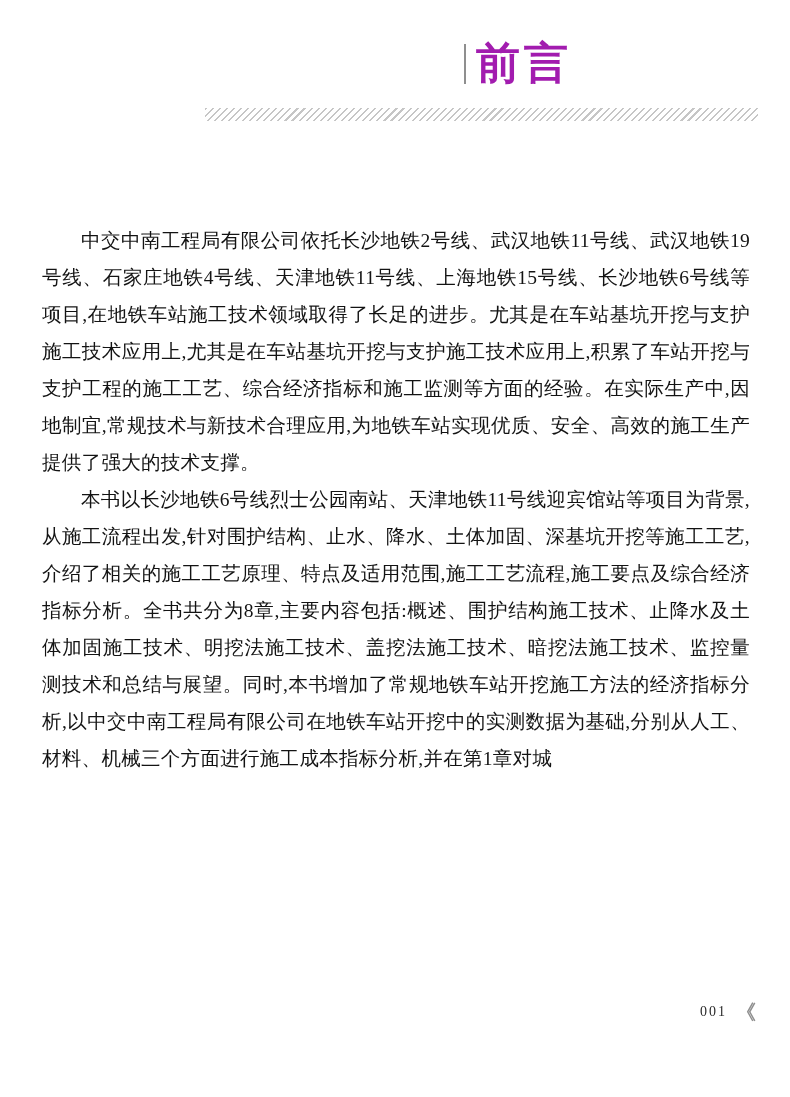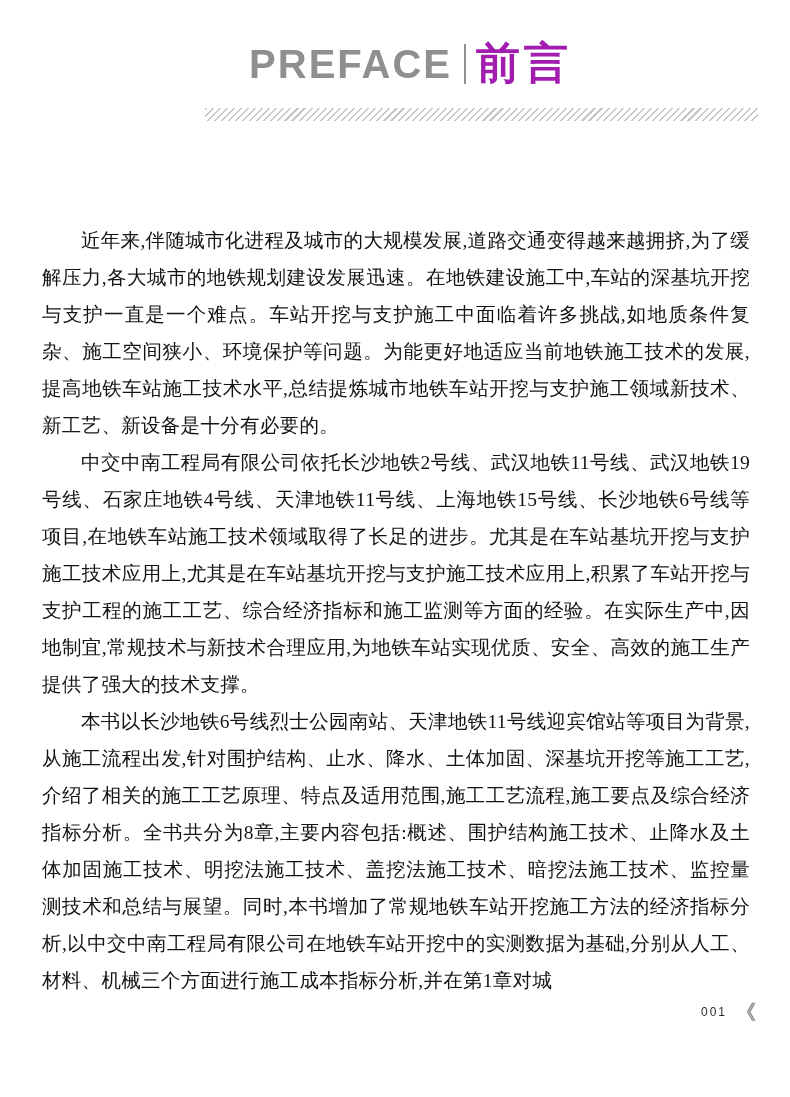--- a/index.html
+++ b/index.html
@@ -119,7 +119,6 @@
 
   <div class="header">
     <div class="header-inner">
-      <span class="preface-en">PREFACE</span>
       <span class="header-divider"></span>
       <span class="preface-zh">前言</span>
     </div>

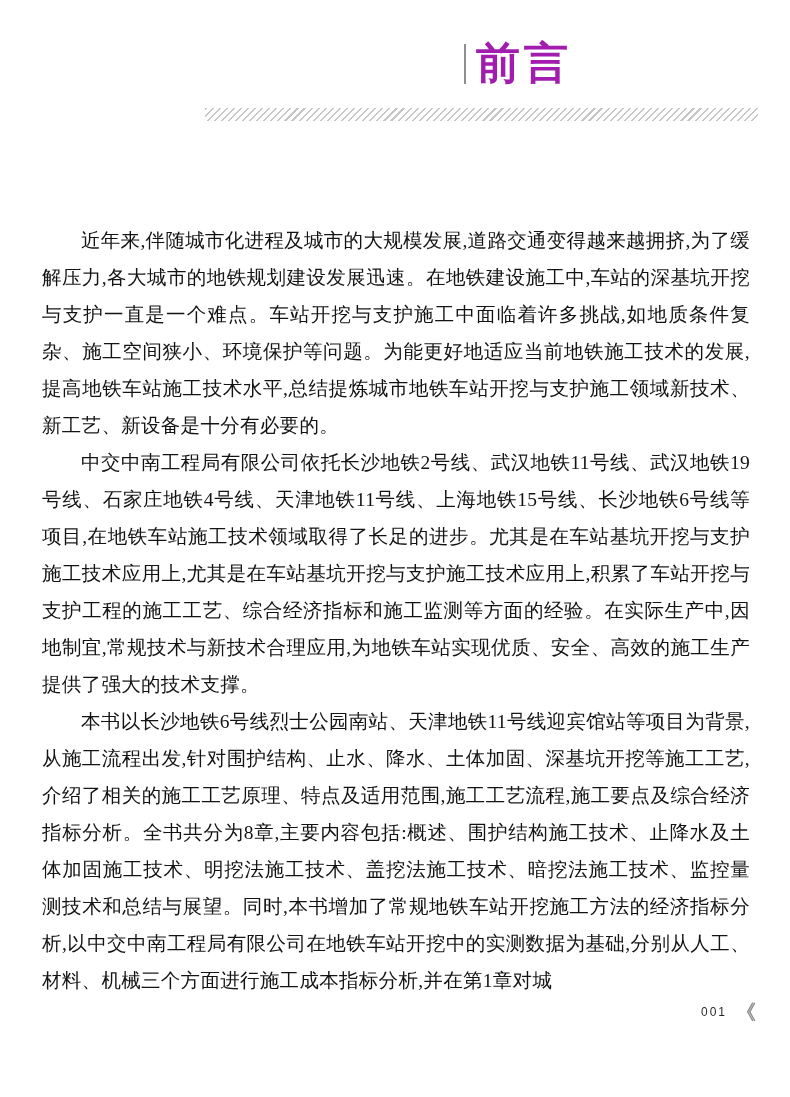--- a/index.html
+++ b/index.html
@@ -127,7 +127,6 @@
   <div class="hatch-bar"></div>
 
   <div class="body-text">
-    <p>近年来,伴随城市化进程及城市的大规模发展,道路交通变得越来越拥挤,为了缓解压力,各大城市的地铁规划建设发展迅速。在地铁建设施工中,车站的深基坑开挖与支护一直是一个难点。车站开挖与支护施工中面临着许多挑战,如地质条件复杂、施工空间狭小、环境保护等问题。为能更好地适应当前地铁施工技术的发展,提高地铁车站施工技术水平,总结提炼城市地铁车站开挖与支护施工领域新技术、新工艺、新设备是十分有必要的。</p>
     <p>中交中南工程局有限公司依托长沙地铁2号线、武汉地铁11号线、武汉地铁19号线、石家庄地铁4号线、天津地铁11号线、上海地铁15号线、长沙地铁6号线等项目,在地铁车站施工技术领域取得了长足的进步。尤其是在车站基坑开挖与支护施工技术应用上,尤其是在车站基坑开挖与支护施工技术应用上,积累了车站开挖与支护工程的施工工艺、综合经济指标和施工监测等方面的经验。在实际生产中,因地制宜,常规技术与新技术合理应用,为地铁车站实现优质、安全、高效的施工生产提供了强大的技术支撑。</p>
     <p>本书以长沙地铁6号线烈士公园南站、天津地铁11号线迎宾馆站等项目为背景,从施工流程出发,针对围护结构、止水、降水、土体加固、深基坑开挖等施工工艺,介绍了相关的施工工艺原理、特点及适用范围,施工工艺流程,施工要点及综合经济指标分析。全书共分为8章,主要内容包括:概述、围护结构施工技术、止降水及土体加固施工技术、明挖法施工技术、盖挖法施工技术、暗挖法施工技术、监控量测技术和总结与展望。同时,本书增加了常规地铁车站开挖施工方法的经济指标分析,以中交中南工程局有限公司在地铁车站开挖中的实测数据为基础,分别从人工、材料、机械三个方面进行施工成本指标分析,并在第1章对城</p>
   </div>

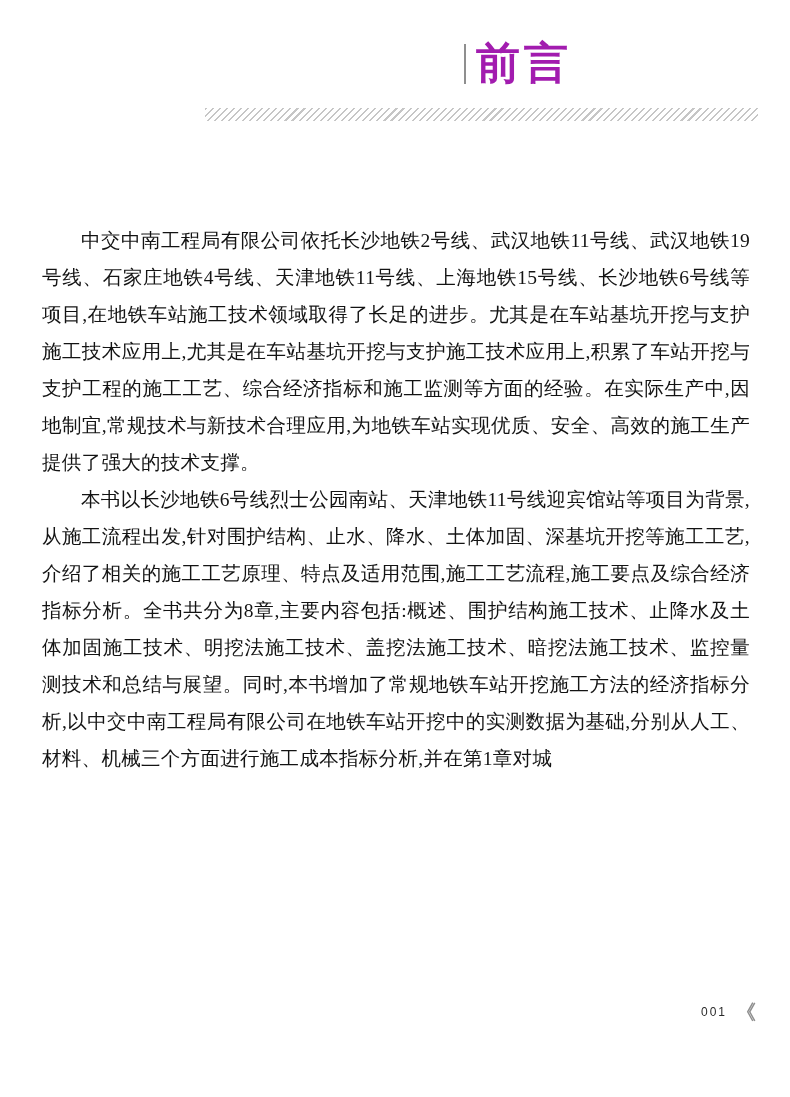--- a/index.html
+++ b/index.html
@@ -99,8 +99,8 @@
       gap: 9px;
     }
     .page-number {
-      font-family: Liberation Sans, sans-serif;
-      font-size: 12px;
+      font-family: Liberation Serif, serif;
+      font-size: 14px;
       color: #2a2a2a;
       letter-spacing: 2px;
     }

